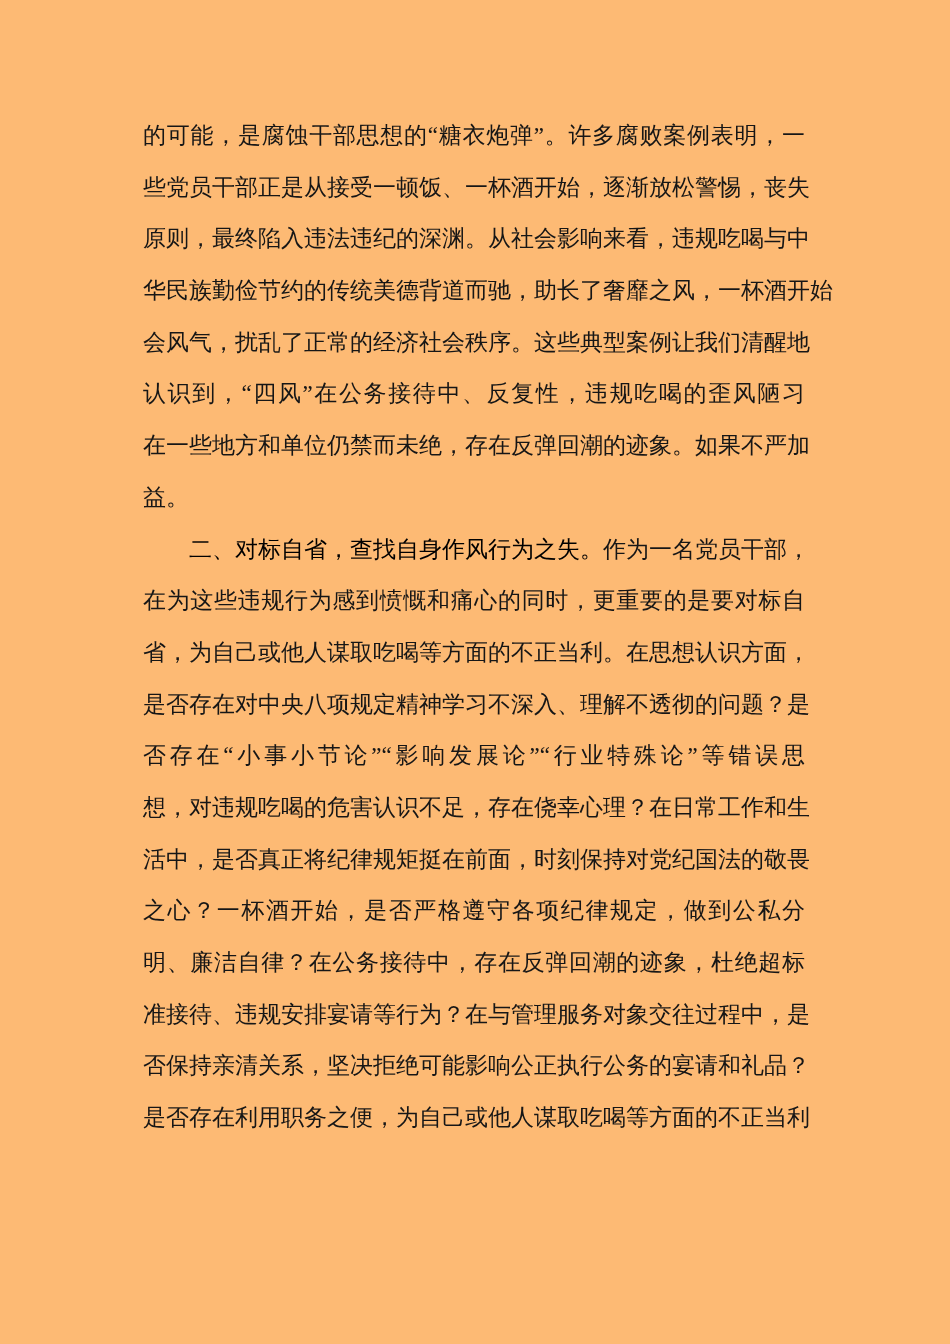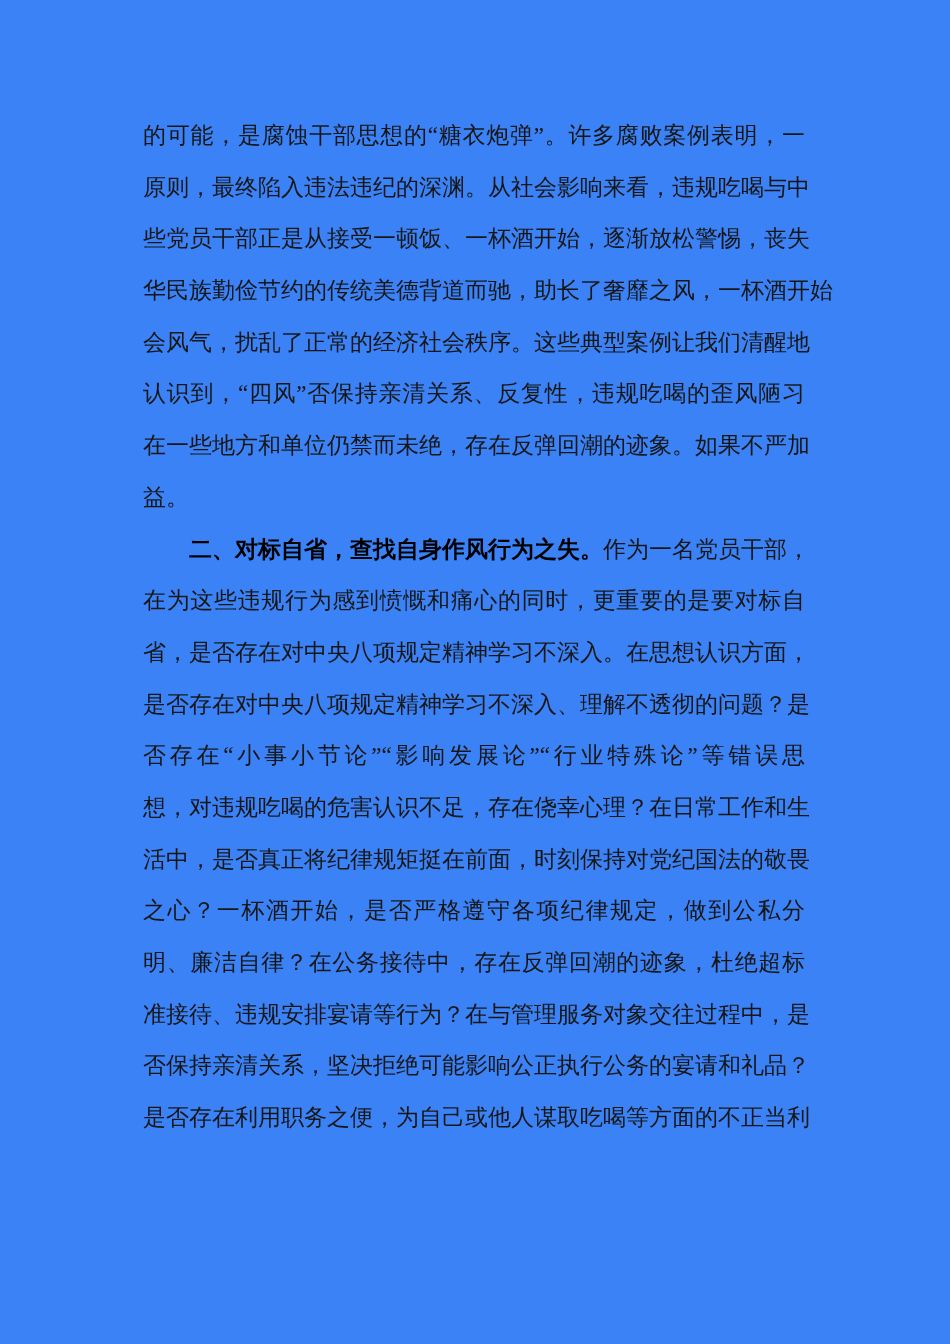--- a/index.html
+++ b/index.html
@@ -49,7 +49,7 @@
 </head>
 <body>
 
-<div class="page" style="background: #3b82f6;">
+<div class="page" style="background: #fdba74;">
   <div class="text-block" style="color: rgb(22, 22, 22);">
       <div class="paragraph">
         <div class="line"><span class="seg">的可能，是腐蚀干部思想的“糖衣炮弹”。许多腐败案例表明，一</span></div>

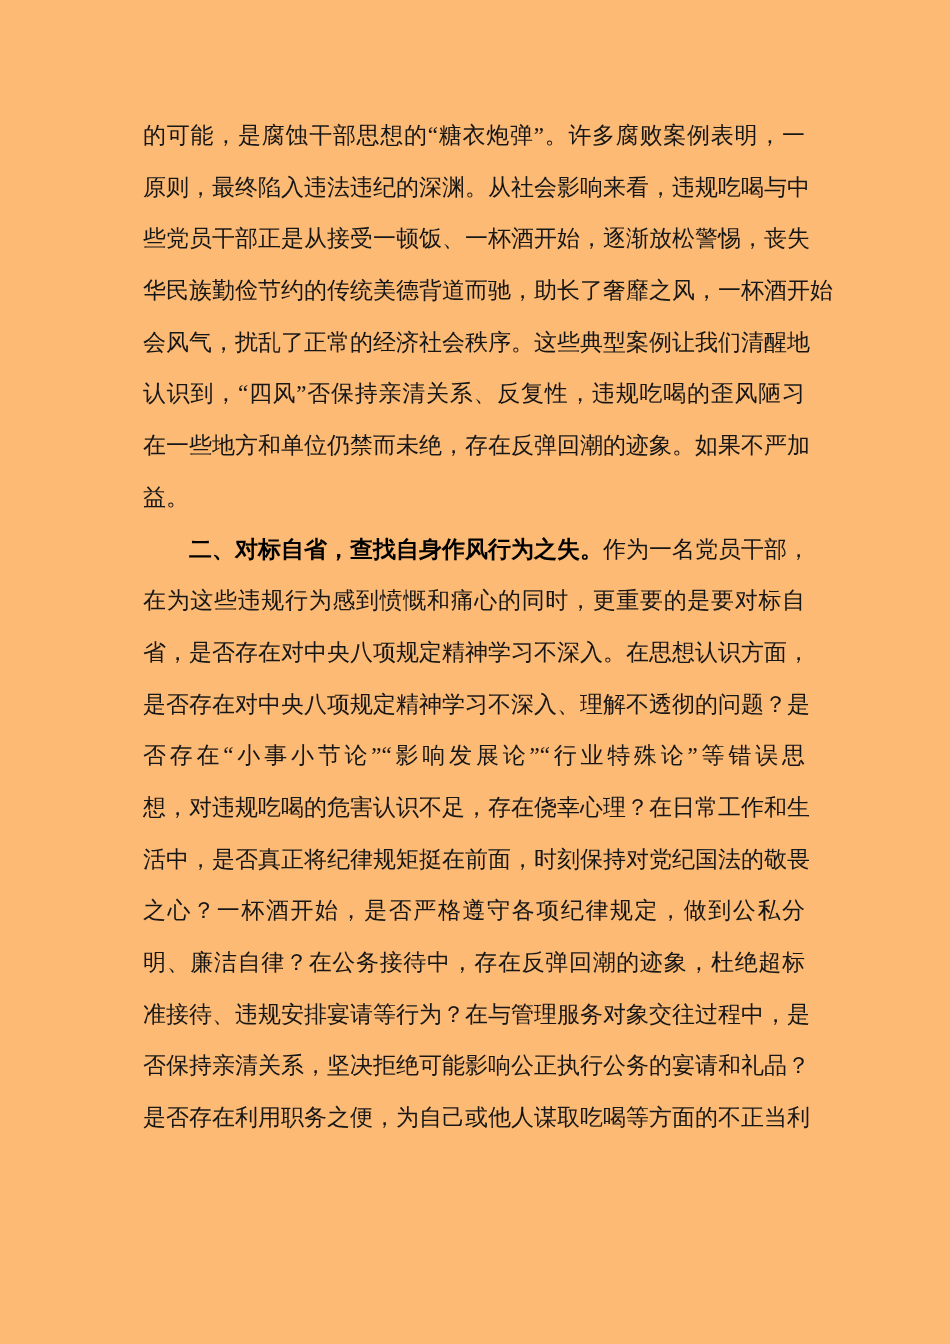--- a/index.html
+++ b/index.html
@@ -53,8 +53,8 @@
   <div class="text-block" style="color: rgb(22, 22, 22);">
       <div class="paragraph">
         <div class="line"><span class="seg">的可能，是腐蚀干部思想的“糖衣炮弹”。许多腐败案例表明，一</span></div>
+        <div class="line"><span class="seg">些党员干部正是从接受一顿饭、一杯酒开始，逐渐放松警惕，丧失</span></div>
         <div class="line"><span class="seg">原则，最终陷入违法违纪的深渊。从社会影响来看，违规吃喝与中</span></div>
-        <div class="line"><span class="seg">些党员干部正是从接受一顿饭、一杯酒开始，逐渐放松警惕，丧失</span></div>
         <div class="line"><span class="seg">华民族勤俭节约的传统美德背道而驰，助长了奢靡之风，一杯酒开始</span></div>
         <div class="line"><span class="seg">会风气，扰乱了正常的经济社会秩序。这些典型案例让我们清醒地</span></div>
         <div class="line"><span class="seg">认识到，“四风”否保持亲清关系、反复性，违规吃喝的歪风陋习</span></div>

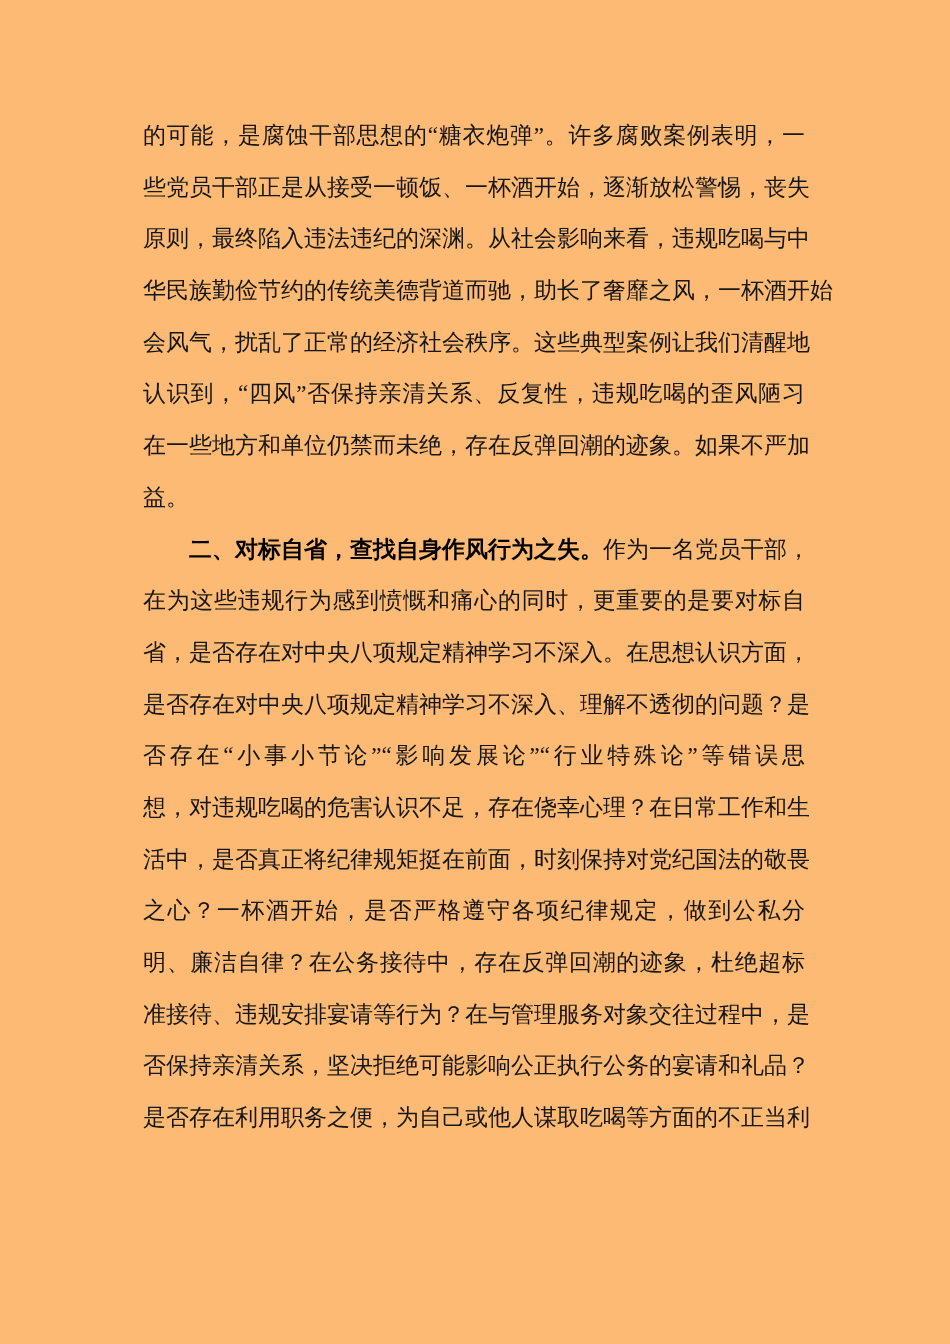--- a/index.html
+++ b/index.html
@@ -57,7 +57,7 @@
         <div class="line"><span class="seg">原则，最终陷入违法违纪的深渊。从社会影响来看，违规吃喝与中</span></div>
         <div class="line"><span class="seg">华民族勤俭节约的传统美德背道而驰，助长了奢靡之风，一杯酒开始</span></div>
         <div class="line"><span class="seg">会风气，扰乱了正常的经济社会秩序。这些典型案例让我们清醒地</span></div>
-        <div class="line"><span class="seg">认识到，“四风”否保持亲清关系、反复性，违规吃喝的歪风陋习</span></div>
+        <div class="line"><span class="seg">认识到，“四风”在公务接待中、反复性，违规吃喝的歪风陋习</span></div>
         <div class="line"><span class="seg">在一些地方和单位仍禁而未绝，存在反弹回潮的迹象。如果不严加</span></div>
         <div class="line last"><span class="seg">益。</span></div>
       </div>

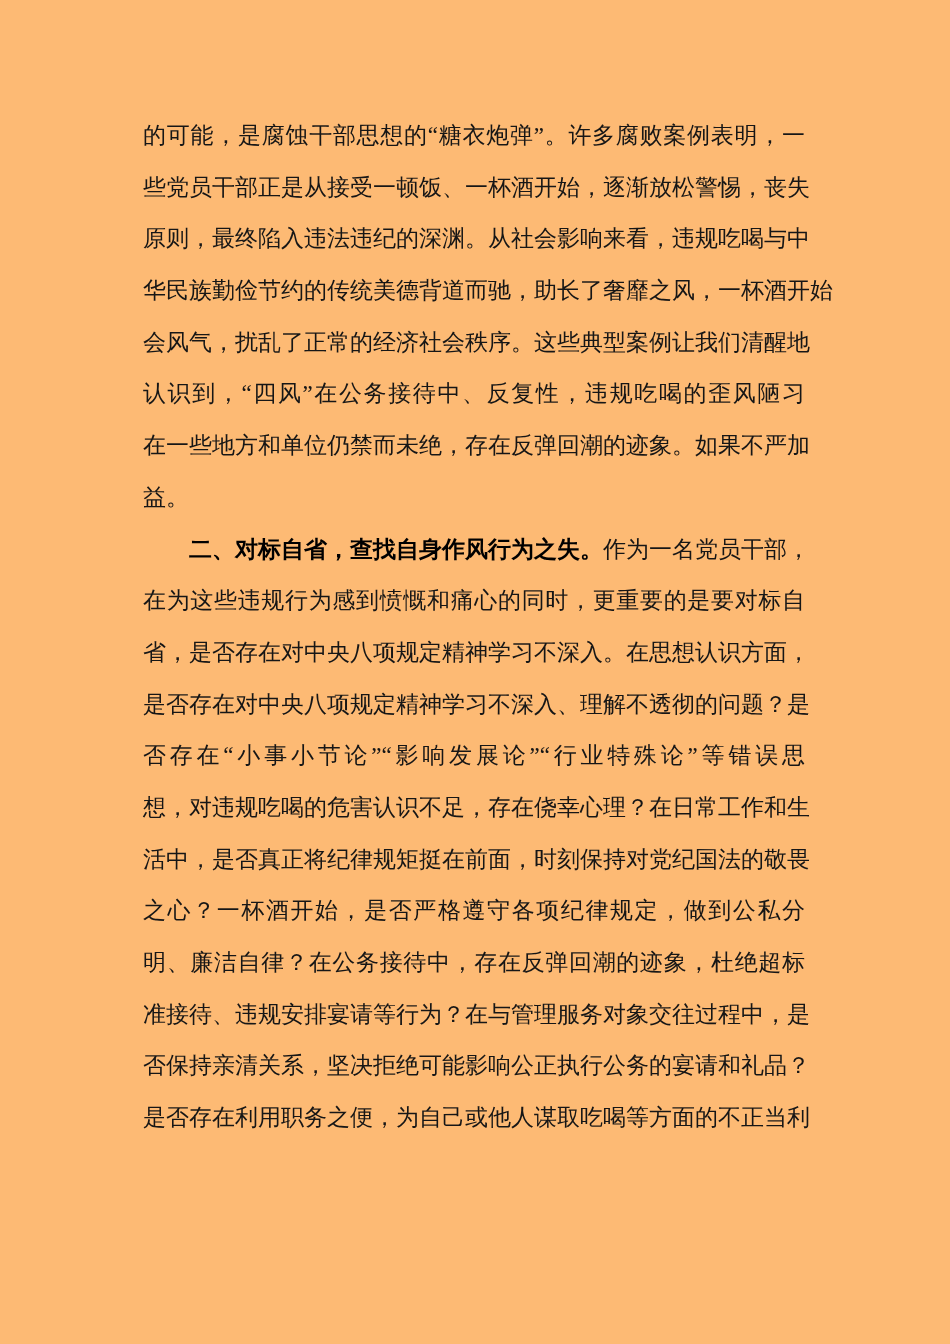--- a/index.html
+++ b/index.html
@@ -41,7 +41,7 @@
   }
   .seg { font-weight: normal; }
   .seg.bold {
-    font-weight: bold;
+    font-weight: normal;
     color: #000000;
     font-family: "Liberation Sans", "DejaVu Sans", sans-serif;
   }

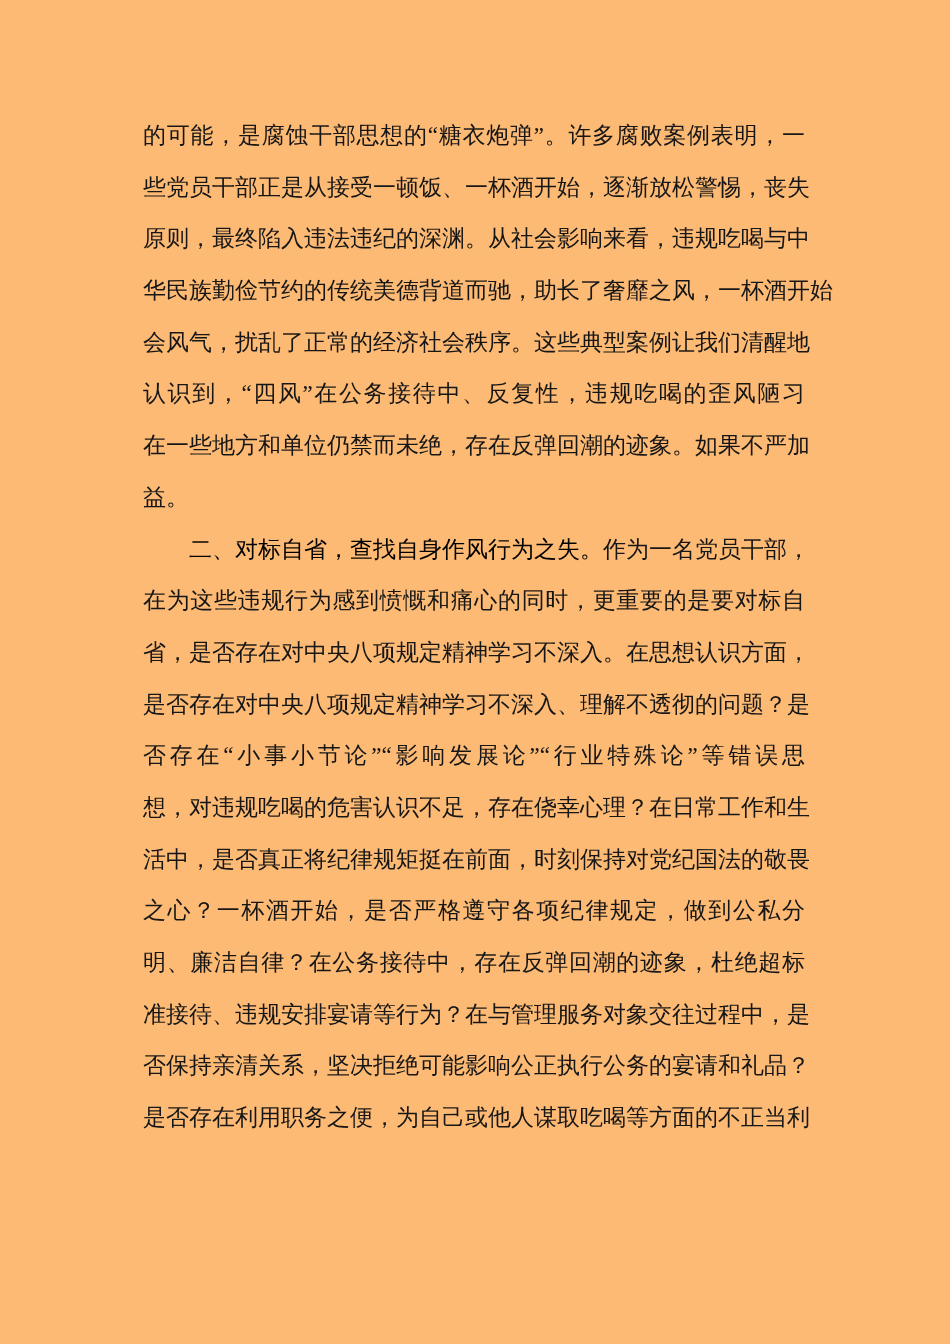--- a/index.html
+++ b/index.html
@@ -64,7 +64,7 @@
       <div class="paragraph">
         <div class="line indent"><span class="seg bold">二、对标自省，查找自身作风行为之失。</span><span class="seg">作为一名党员干部，</span></div>
         <div class="line"><span class="seg">在为这些违规行为感到愤慨和痛心的同时，更重要的是要对标自</span></div>
-        <div class="line"><span class="seg">省，是否存在对中央八项规定精神学习不深入。在思想认识方面，</span></div>
+        <div class="line"><span class="seg">省，为自己或他人谋取吃喝等方面的不正当利。在思想认识方面，</span></div>
         <div class="line"><span class="seg">是否存在对中央八项规定精神学习不深入、理解不透彻的问题？是</span></div>
         <div class="line"><span class="seg">否存在“小事小节论”“影响发展论”“行业特殊论”等错误思</span></div>
         <div class="line"><span class="seg">想，对违规吃喝的危害认识不足，存在侥幸心理？在日常工作和生</span></div>

